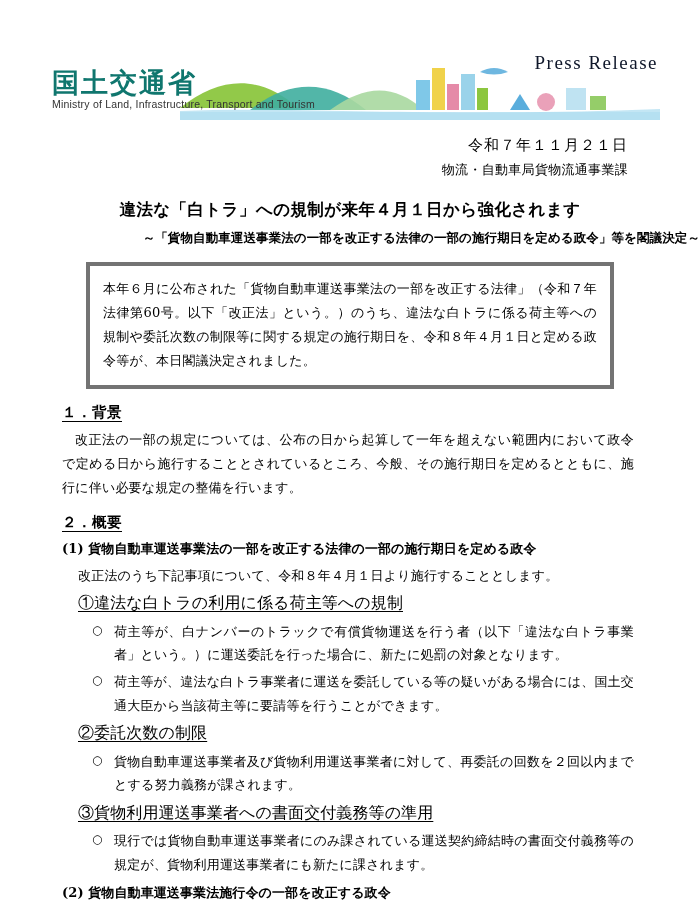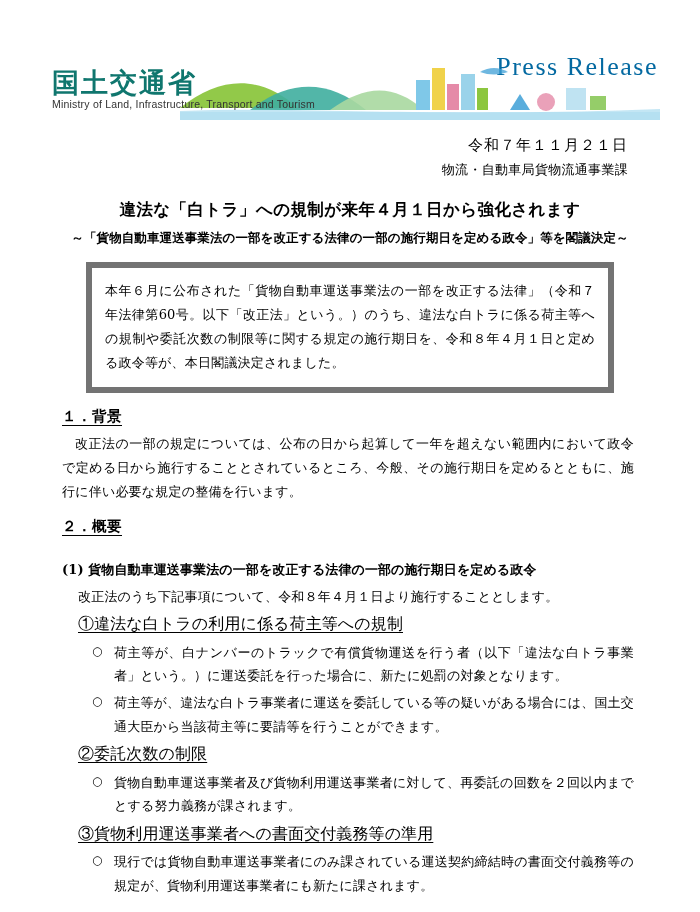--- a/index.html
+++ b/index.html
@@ -33,9 +33,9 @@
     right: 42px;
     top: 52px;
     font-family: "Liberation Serif", serif;
-    font-size: 26px;
+    font-size: 19px;
     letter-spacing: 1.5px;
-    color: #0369a1;
+    color: #0f172a;
   }
   .header-art {
     position: absolute;

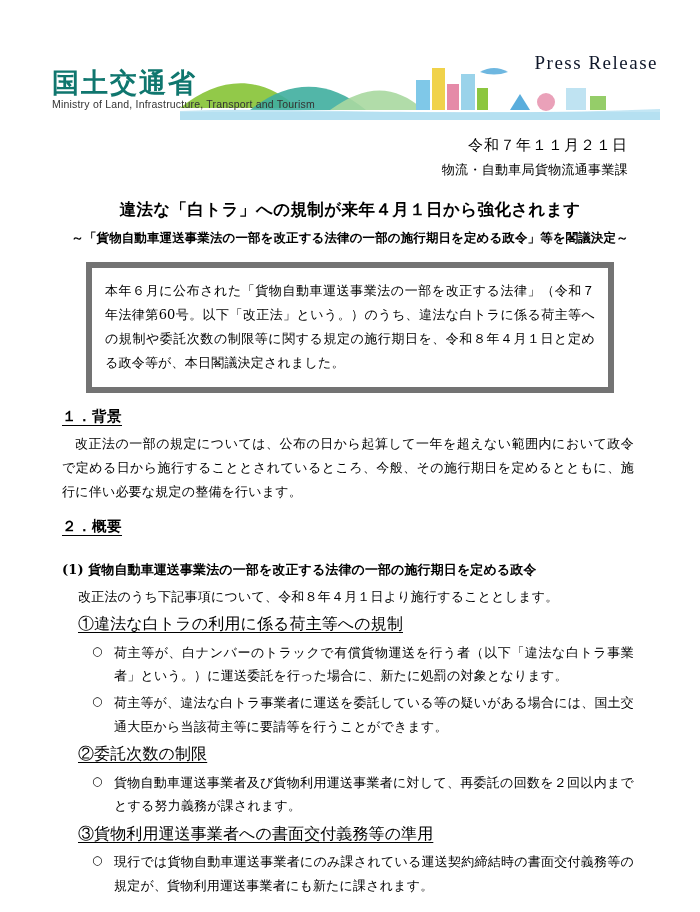--- a/index.html
+++ b/index.html
@@ -96,7 +96,7 @@
   }
   .title-sub {
     margin-top: 9px;
-    text-align: center;
+    text-align: right;
     font-family: "DejaVu Serif", serif;
     font-size: 12.5px;
     font-weight: 700;

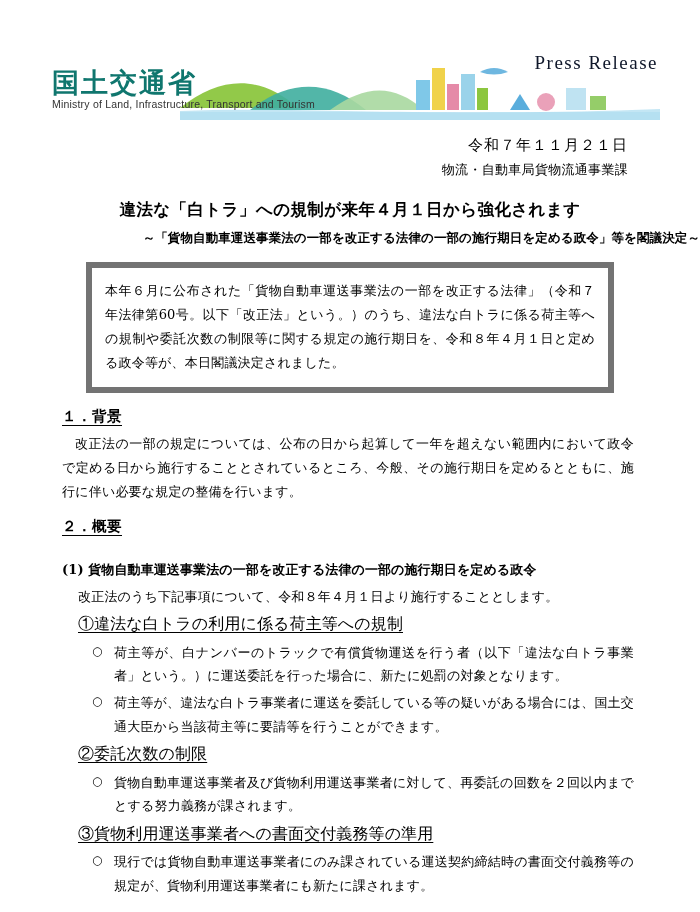--- a/index.html
+++ b/index.html
@@ -106,7 +106,7 @@
   
   .summary-box {
     margin: 15px 86px 0 86px;
-    border: 6px solid #737373;
+    border: 4px solid #737373;
     padding: 11px 13px 12px 13px;
     font-family: "DejaVu Serif", serif;
     font-size: 13px;

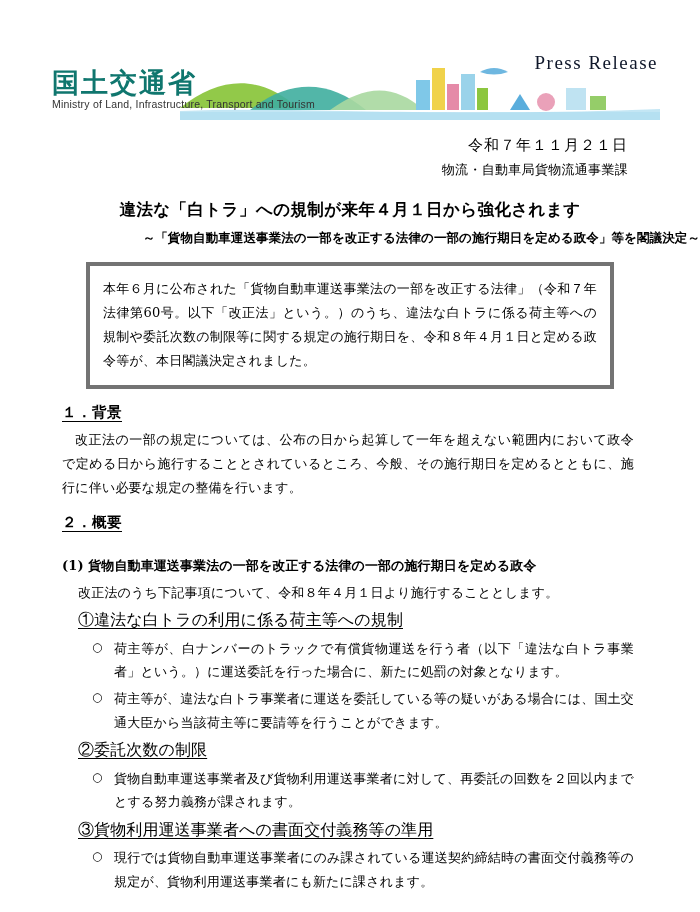--- a/index.html
+++ b/index.html
@@ -138,7 +138,7 @@
     text-indent: 1em;
   }
   .item-head {
-    margin-top: 24px;
+    margin-top: 7px;
     font-size: 13px;
     font-weight: 700;
     line-height: 1.6;

